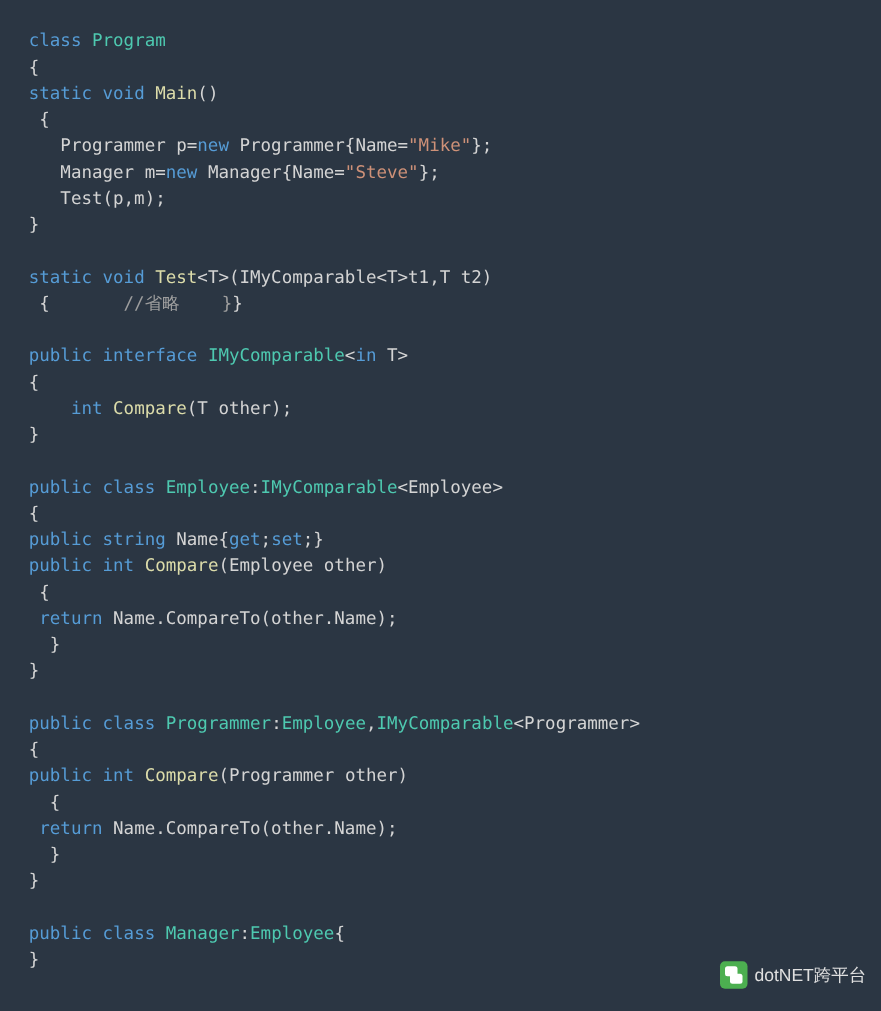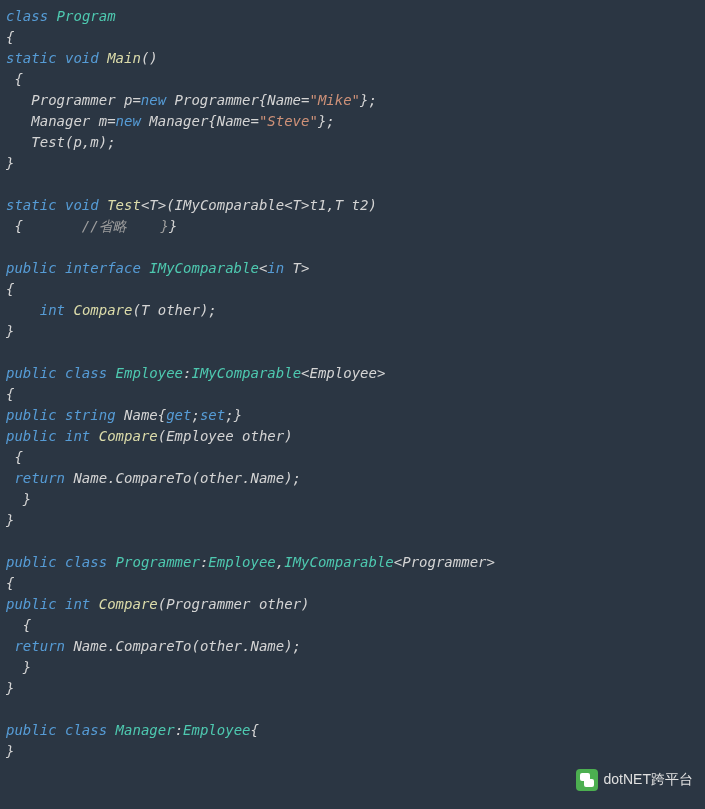--- a/index.html
+++ b/index.html
@@ -16,10 +16,9 @@
     position: relative;
   }
   pre {
-    margin: 0;
+    margin: 17px;
     padding: 6px 6px;
     white-space: pre;
-    font-style: italic;
   }
   .kw { color: #569cd6; }      
   .type { color: #4ec9b0; }    

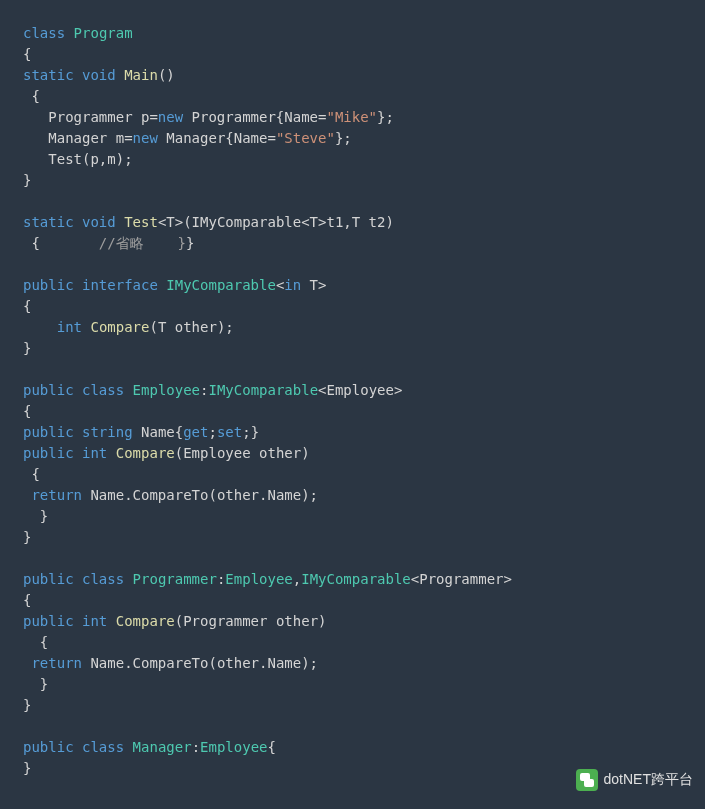--- a/index.html
+++ b/index.html
@@ -31,7 +31,7 @@
     right: 12px;
     bottom: 18px;
     display: flex;
-    align-items: flex-start;
+    align-items: center;
     gap: 6px;
     color: #e0e0e0;
     font-family: "Microsoft YaHei", sans-serif;

